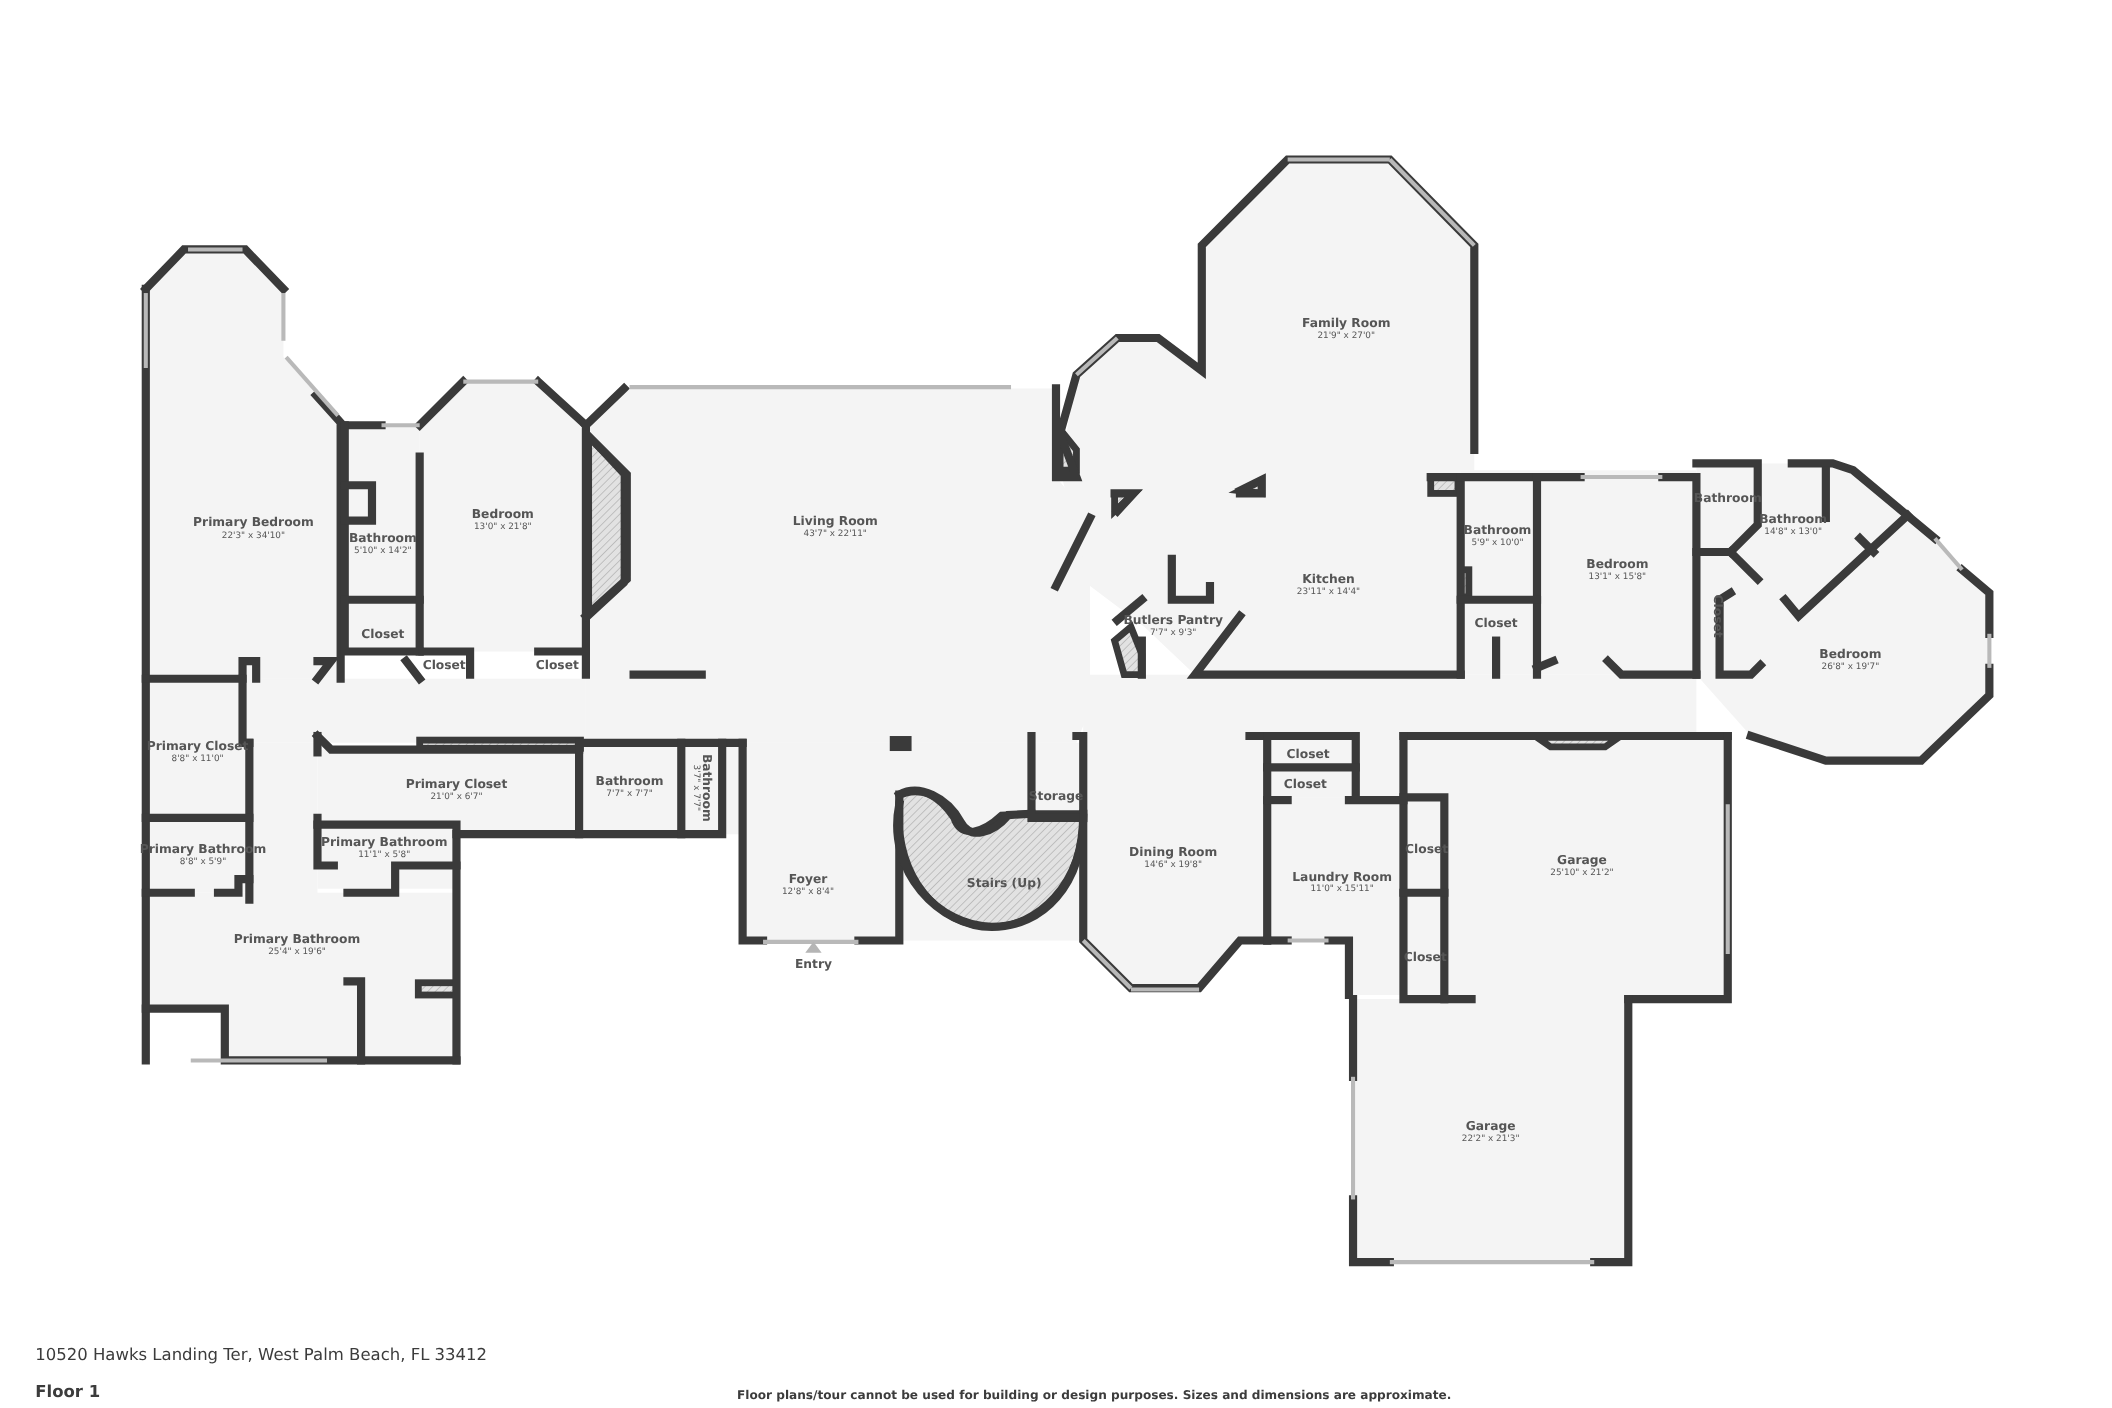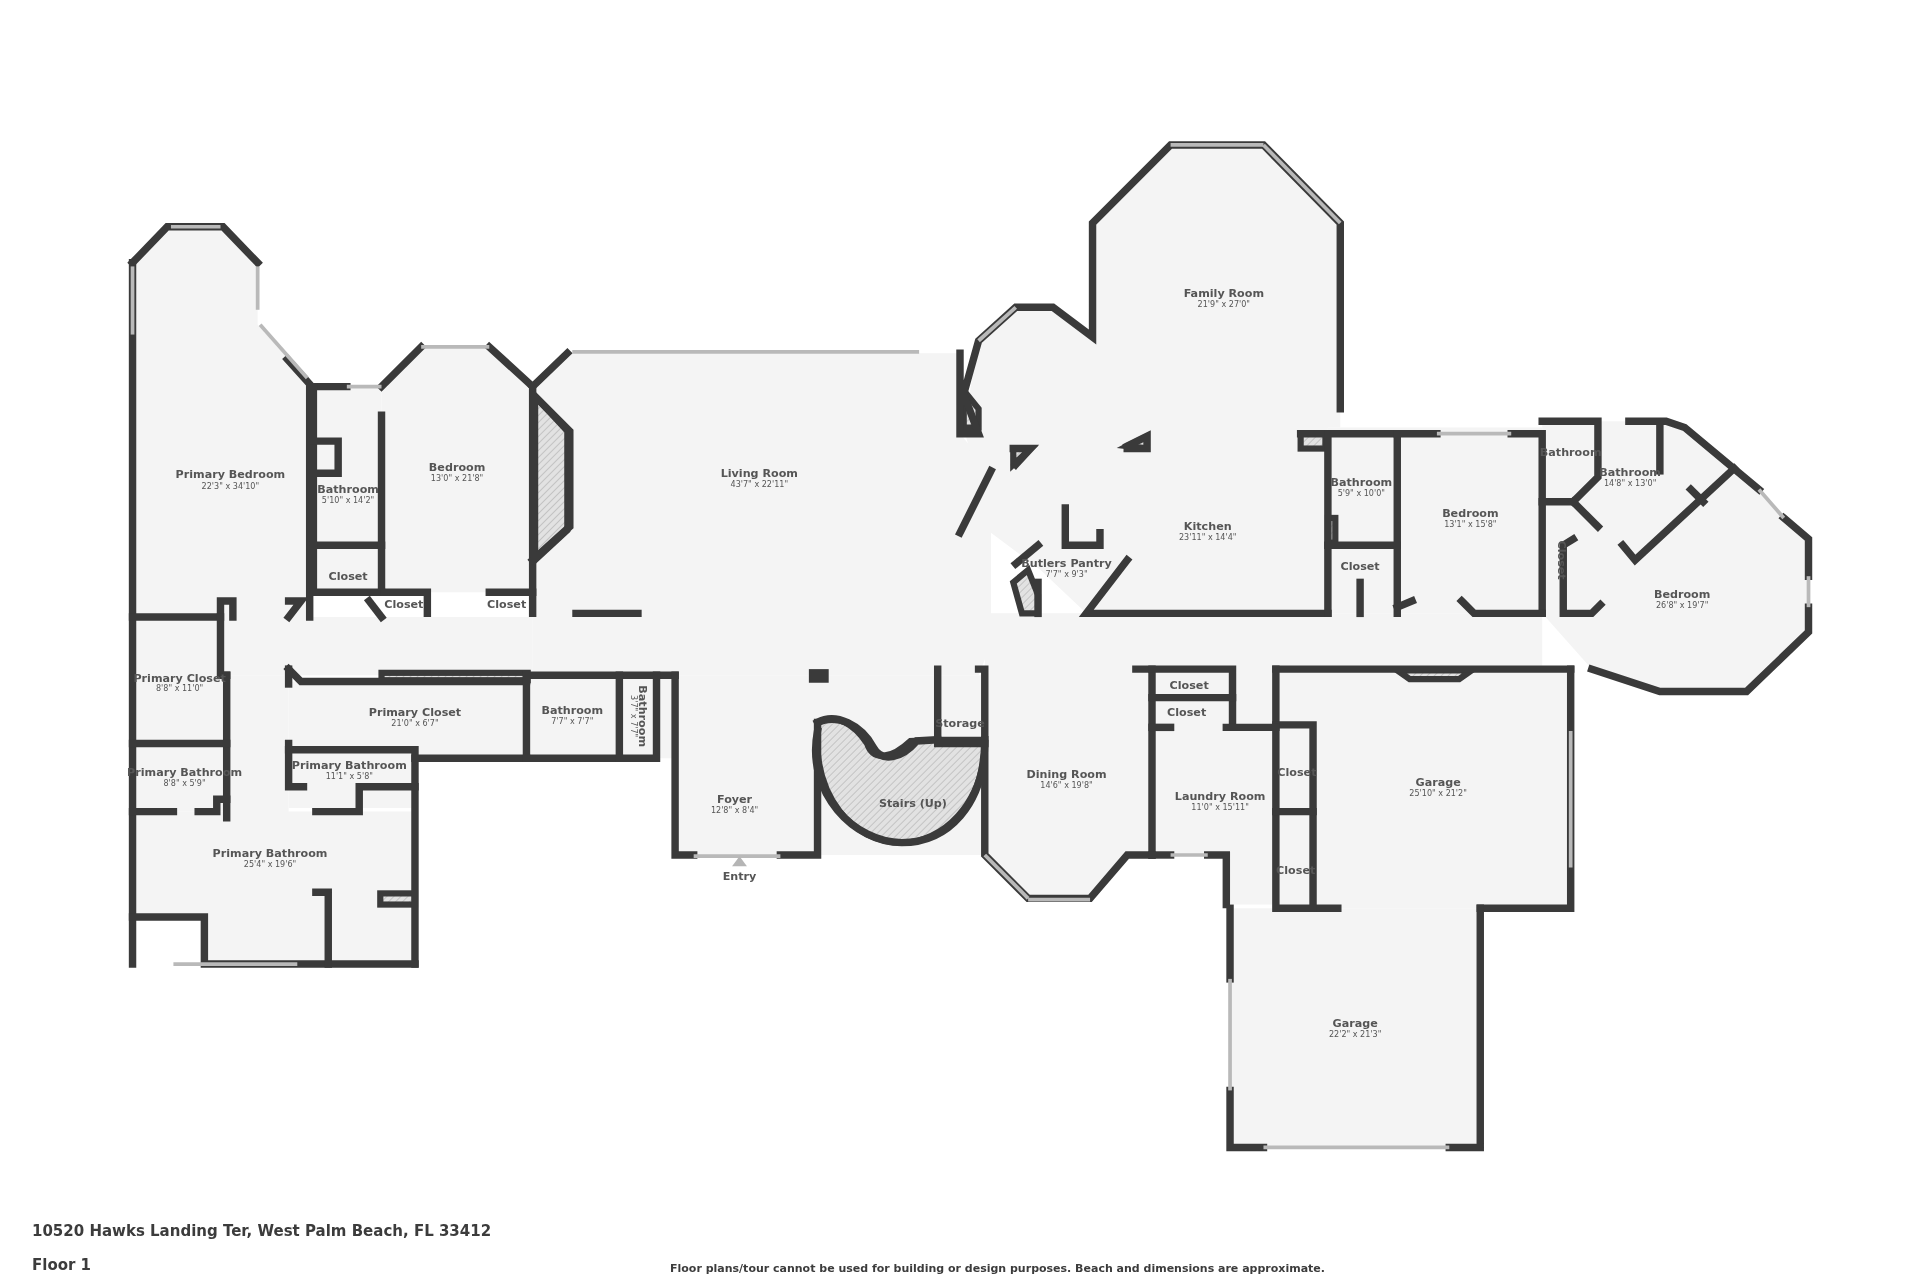--- a/index.html
+++ b/index.html
@@ -12,7 +12,7 @@
   .hatch { fill: url(#hatch); stroke: #3a3a3a; stroke-width: 5; }
   .rlabel { font-family: "DejaVu Sans", "Liberation Sans", sans-serif; font-size: 9px; font-weight: bold; fill: #555; text-anchor: middle; }
   .rdim { font-family: "DejaVu Sans", "Liberation Sans", sans-serif; font-size: 6.5px; fill: #555; text-anchor: middle; }
-  .footer-address { position: absolute; left: 32px; top: 1222px; font-size: 15px; font-weight: bold; color: #3c3c3c; }
+  .footer-address { position: absolute; left: 32px; top: 1222px; font-size: 15px; font-weight: normal; color: #3c3c3c; }
   .footer-floor { position: absolute; left: 32px; top: 1256px; font-size: 15px; font-weight: bold; color: #3c3c3c; text-align: center; }
   .footer-disclaimer { position: absolute; left: 670px; top: 1262px; font-size: 11px; font-weight: bold; color: #3c3c3c; }
 </style>

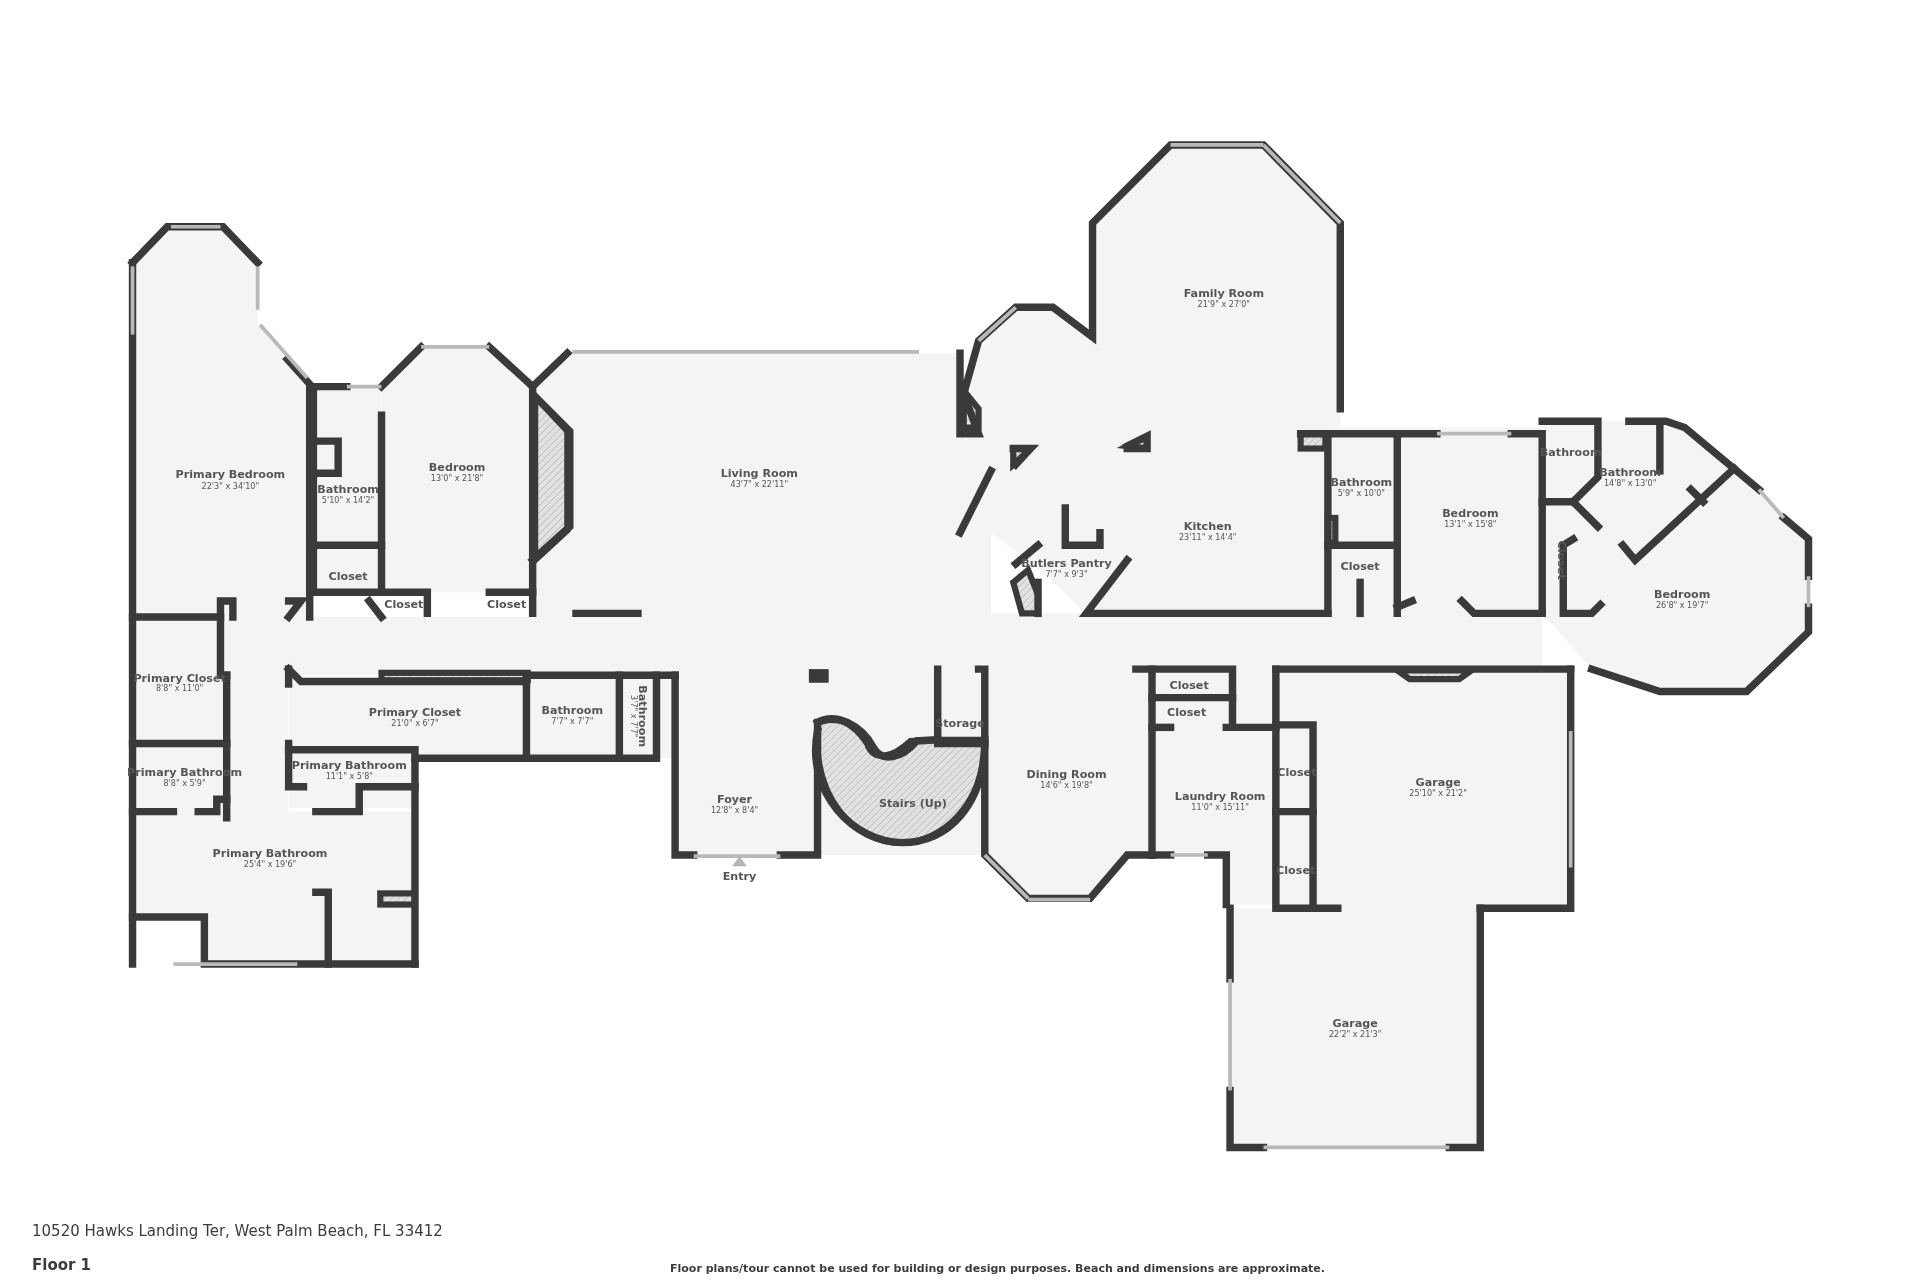--- a/index.html
+++ b/index.html
@@ -280,6 +280,6 @@
 
 <div class="footer-address">10520 Hawks Landing Ter, West Palm Beach, FL 33412</div>
 <div class="footer-floor">Floor 1</div>
-<div class="footer-disclaimer">Floor plans/tour cannot be used for building or design purposes. Beach and dimensions are approximate.</div>
+<div class="footer-disclaimer">Floor plans/tour cannot be used for building or design purposes. Sizes and dimensions are approximate.</div>
 
 </body></html>

